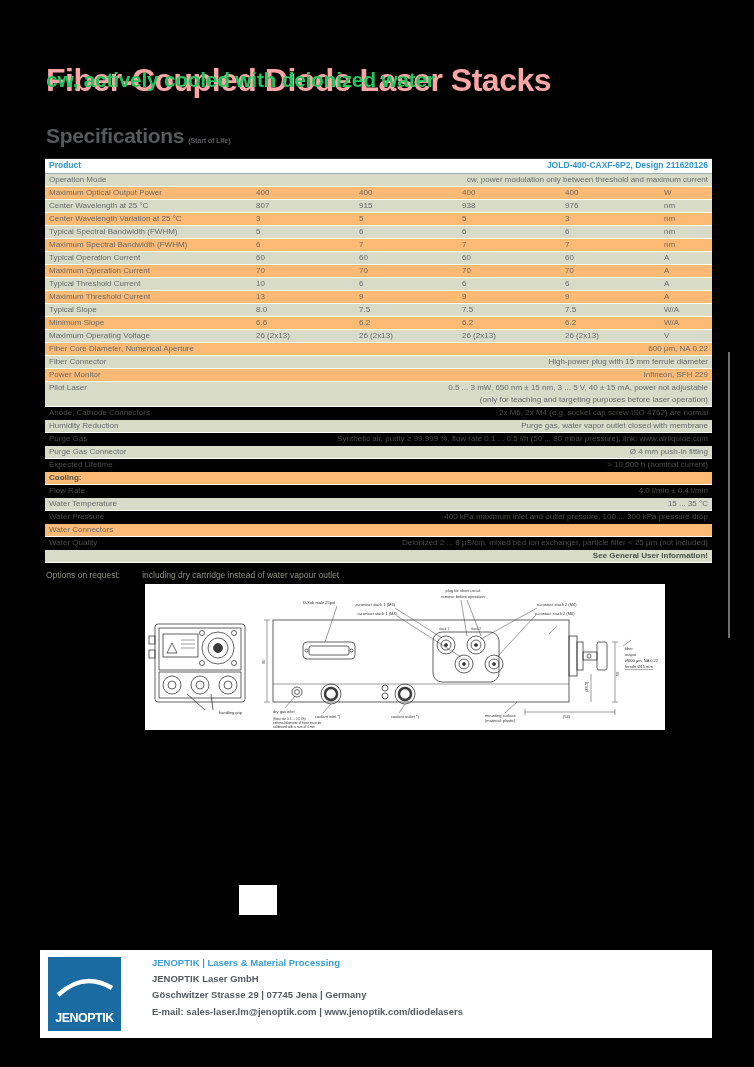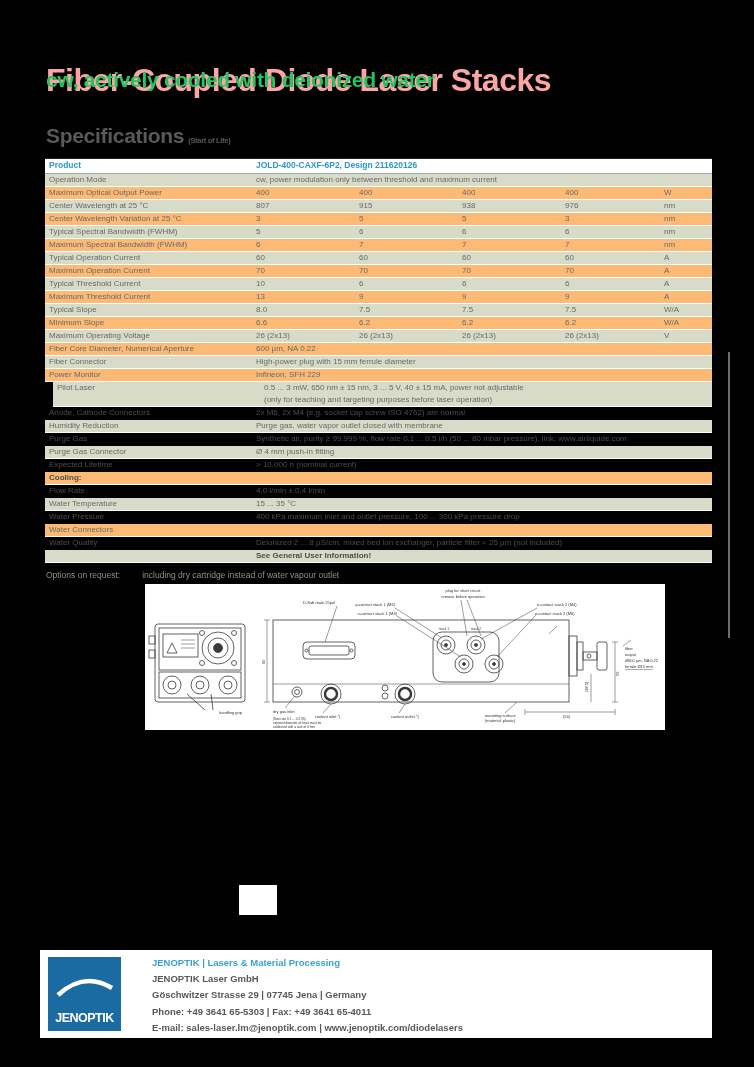--- a/index.html
+++ b/index.html
@@ -11,7 +11,7 @@
   .spec-head{position:absolute;left:46px;top:124px;font-size:21px;font-weight:bold;color:#58595b;letter-spacing:-0.3px;}
   .spec-note{font-size:7.5px;font-weight:bold;color:#58595b;margin-left:4px;}
   
-  .spec-table{position:absolute;left:45px;top:158px;width:667px;border-top:1px solid #222;}
+  .spec-table{position:absolute;left:45px;top:158px;width:667px;border-top:1px solid #222;text-align:right;}
   .prow{position:relative;height:12px;padding-top:2px;background:#fff;border-bottom:1px solid #9aa;
         font-size:8.5px;font-weight:bold;color:#2e96cf;line-height:12px;}
   .trow{position:relative;height:12px;line-height:12.5px;font-size:8px;color:#66696b;border-bottom:1px solid #fff;}

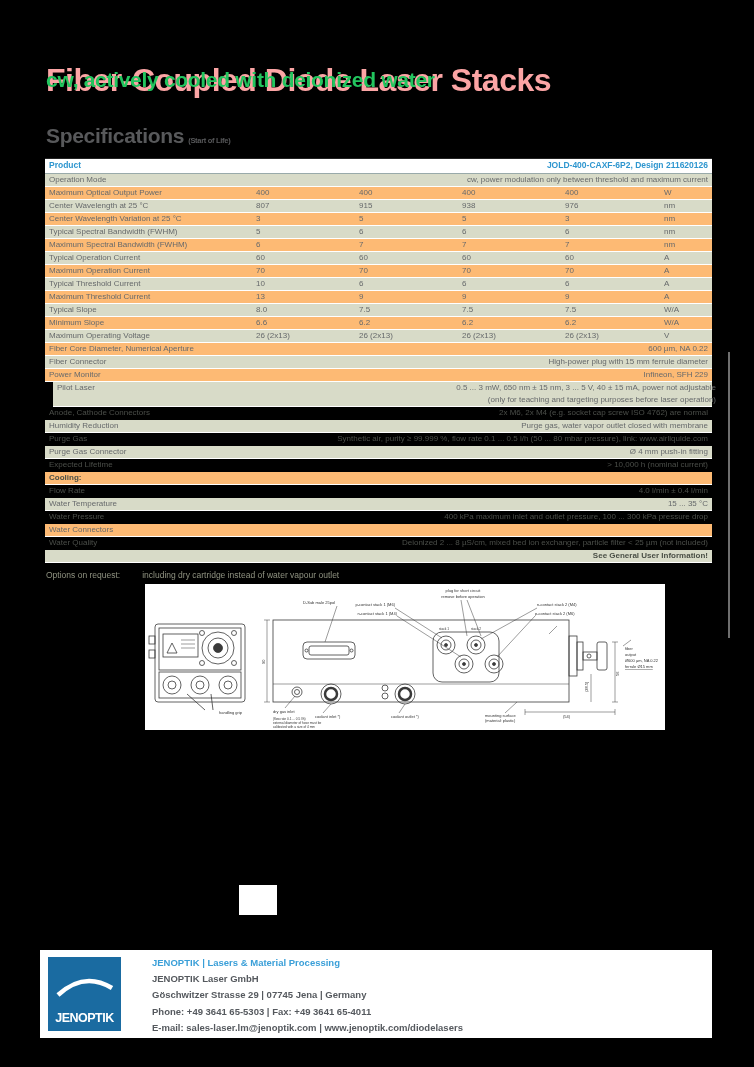--- a/index.html
+++ b/index.html
@@ -18,7 +18,7 @@
   .trow.white{background:#fdba74;}
   .trow.sage{background:#d8dbc8;}
   .trow.black{background:#000;color:#4b4e49;border-bottom:1px solid #000;}
-  .trow.tall{height:24px;line-height:11.5px;margin-left:8px;}
+  .trow.tall{height:24px;line-height:11.5px;}
   .tlabel{position:absolute;left:4px;top:0;white-space:nowrap;}
   .tspan{position:absolute;left:211px;top:0;width:452px;white-space:pre-line;}
   .tv{position:absolute;top:0;}

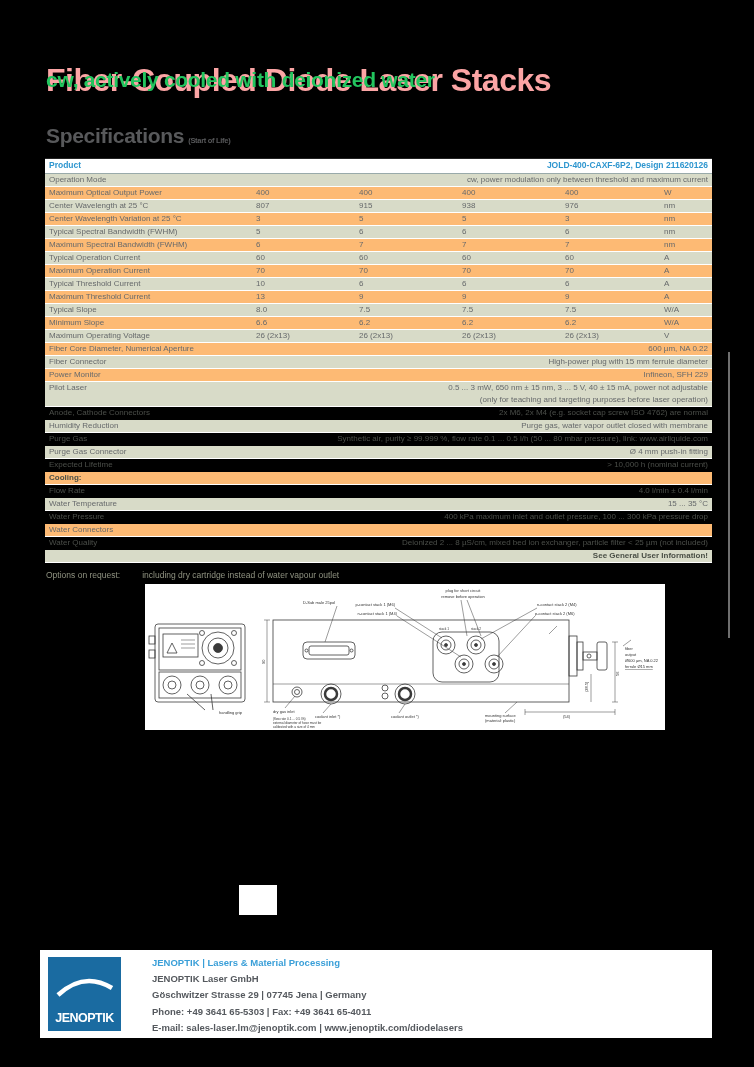--- a/index.html
+++ b/index.html
@@ -370,7 +370,6 @@
       <div class="fline1">JENOPTIK  |  Lasers &amp; Material Processing</div>
       <div>JENOPTIK Laser GmbH</div>
       <div>Göschwitzer Strasse 29  |  07745 Jena  |  Germany</div>
-      <div>Phone: +49 3641 65-5303  |  Fax: +49 3641 65-4011</div>
       <div>E-mail: sales-laser.lm@jenoptik.com  |  www.jenoptik.com/diodelasers</div>
     </div>
   </div>

